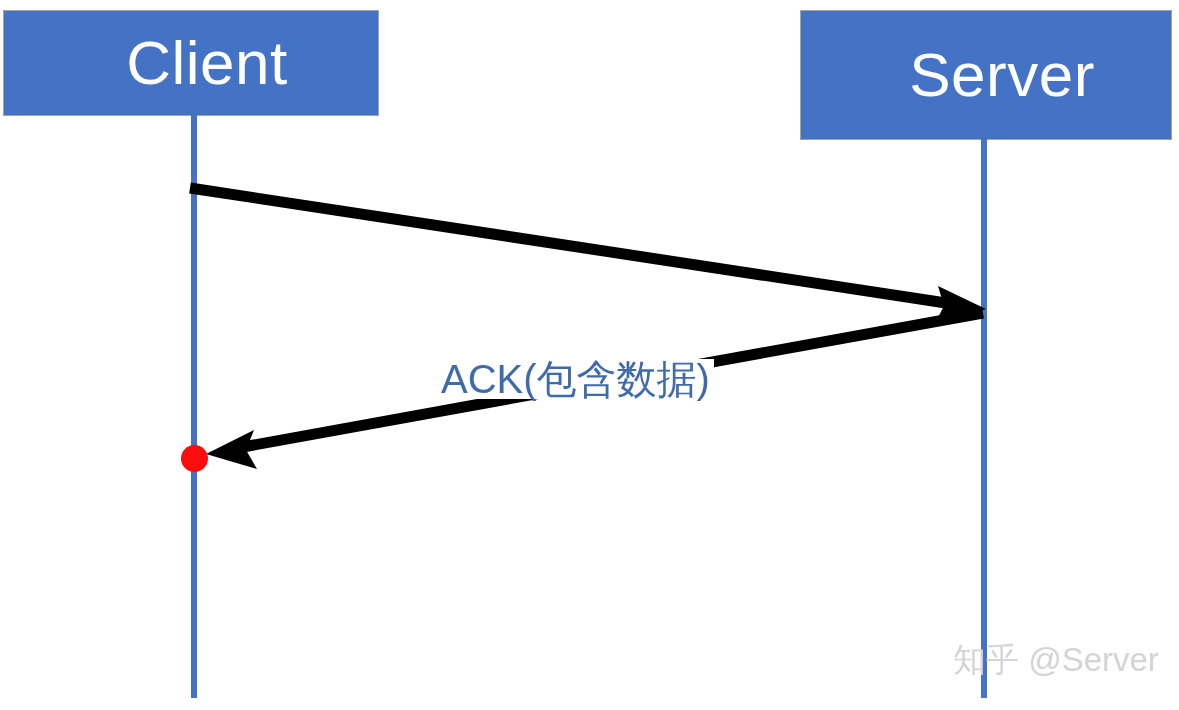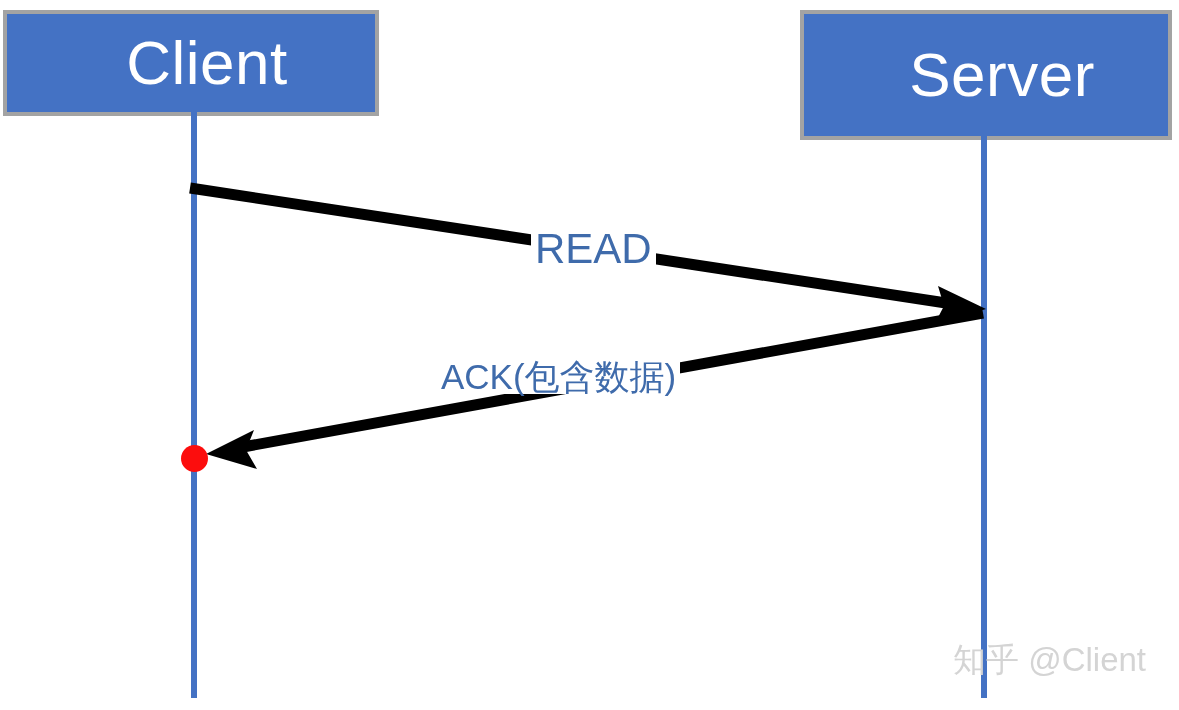--- a/index.html
+++ b/index.html
@@ -22,7 +22,7 @@
   .participant-box {
     position: absolute;
     background: #4472c4;
-    border: 4px solid #a3a3a3;
+    border: 1px solid #a3a3a3;
     box-sizing: border-box;
     display: flex;
     align-items: center;

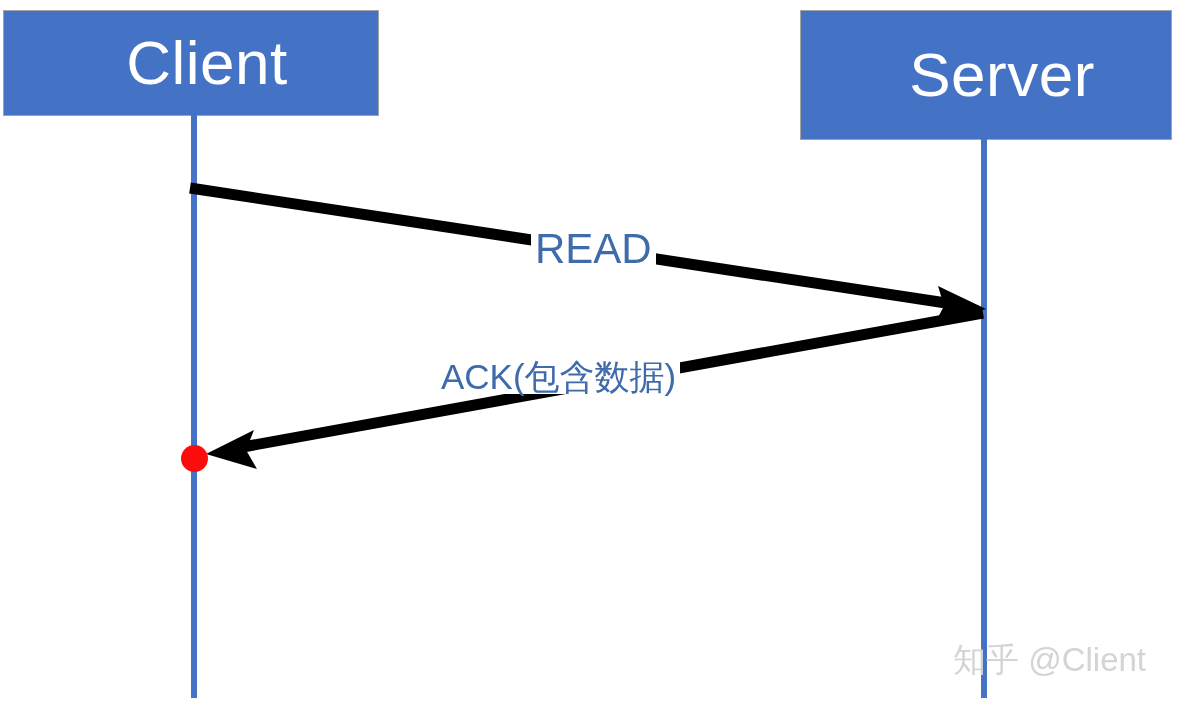--- a/index.html
+++ b/index.html
@@ -160,7 +160,6 @@
     </g>
   </svg>
 
-  <div id="read-label" class="msg-label">READ</div>
 
   <div id="ack-label" class="msg-label">ACK(包含数据)</div>
 

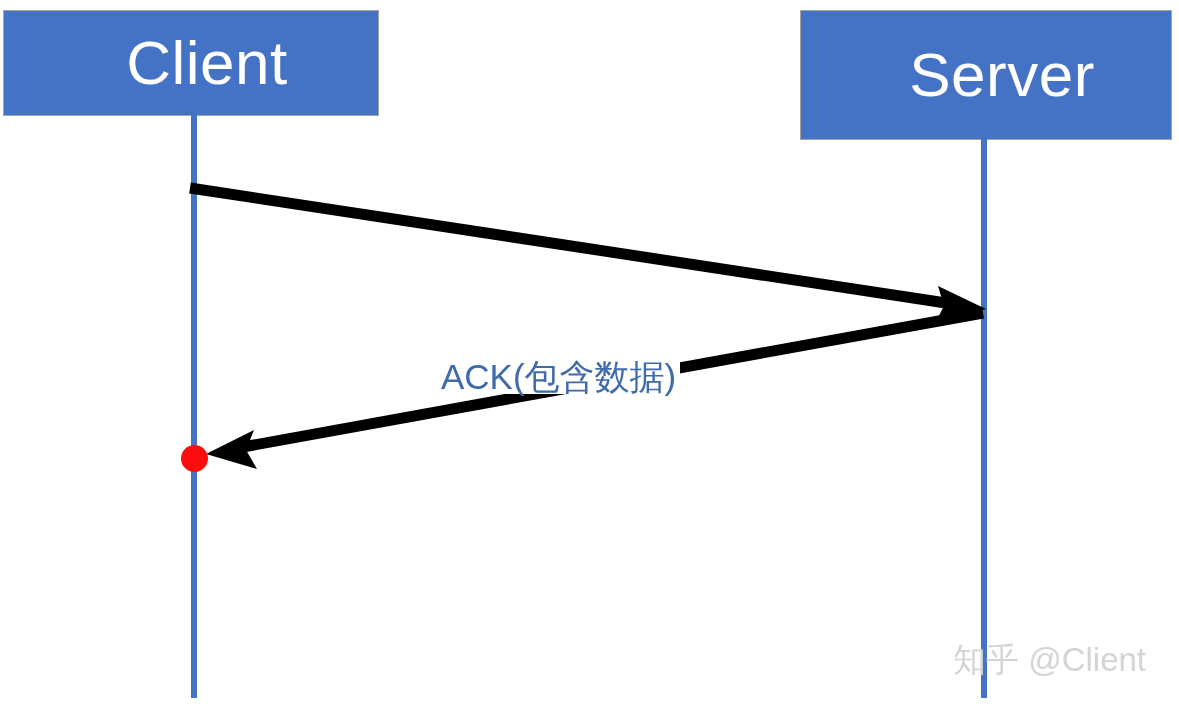--- a/index.html
+++ b/index.html
@@ -95,7 +95,7 @@
   #ack-label {
     left: 437px;
     top: 359px;
-    font-size: 35px;
+    font-size: 40px;
   }
 
   

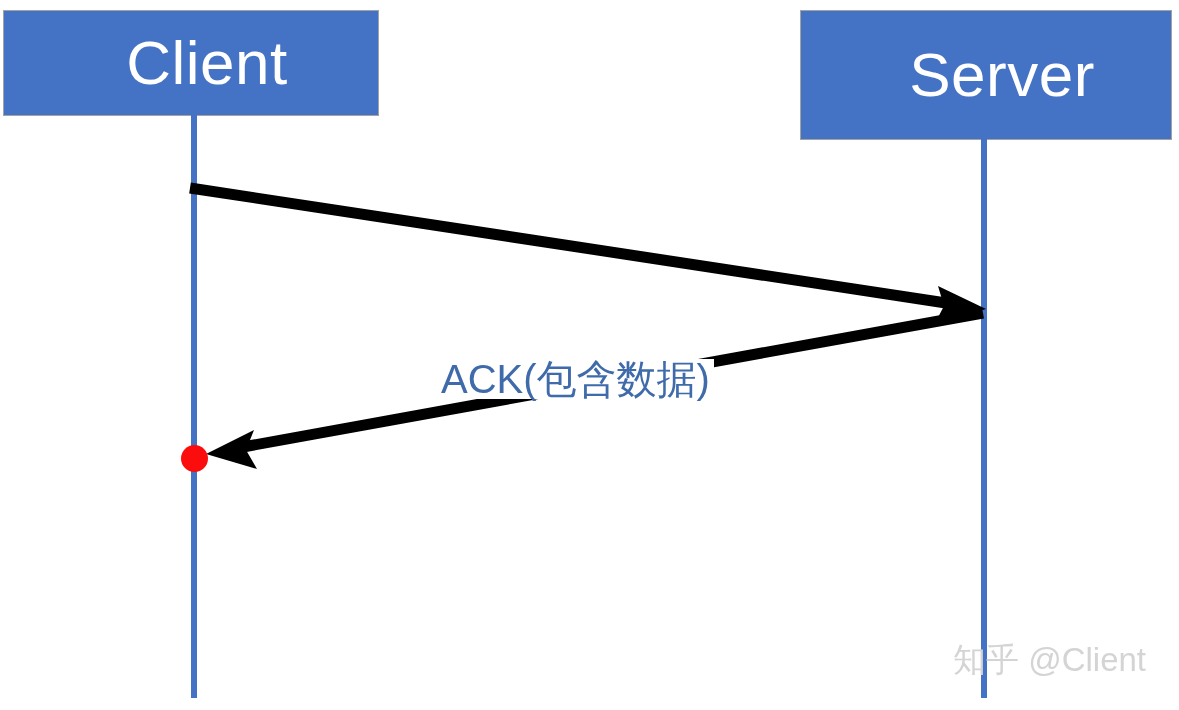--- a/index.html
+++ b/index.html
@@ -165,7 +165,7 @@
 
   <div id="cqe-dot"></div>
 
-  <div id="watermark">知乎 @Client</div>
+  <div id="watermark">知乎 @Server</div>
 
 </div>
 

